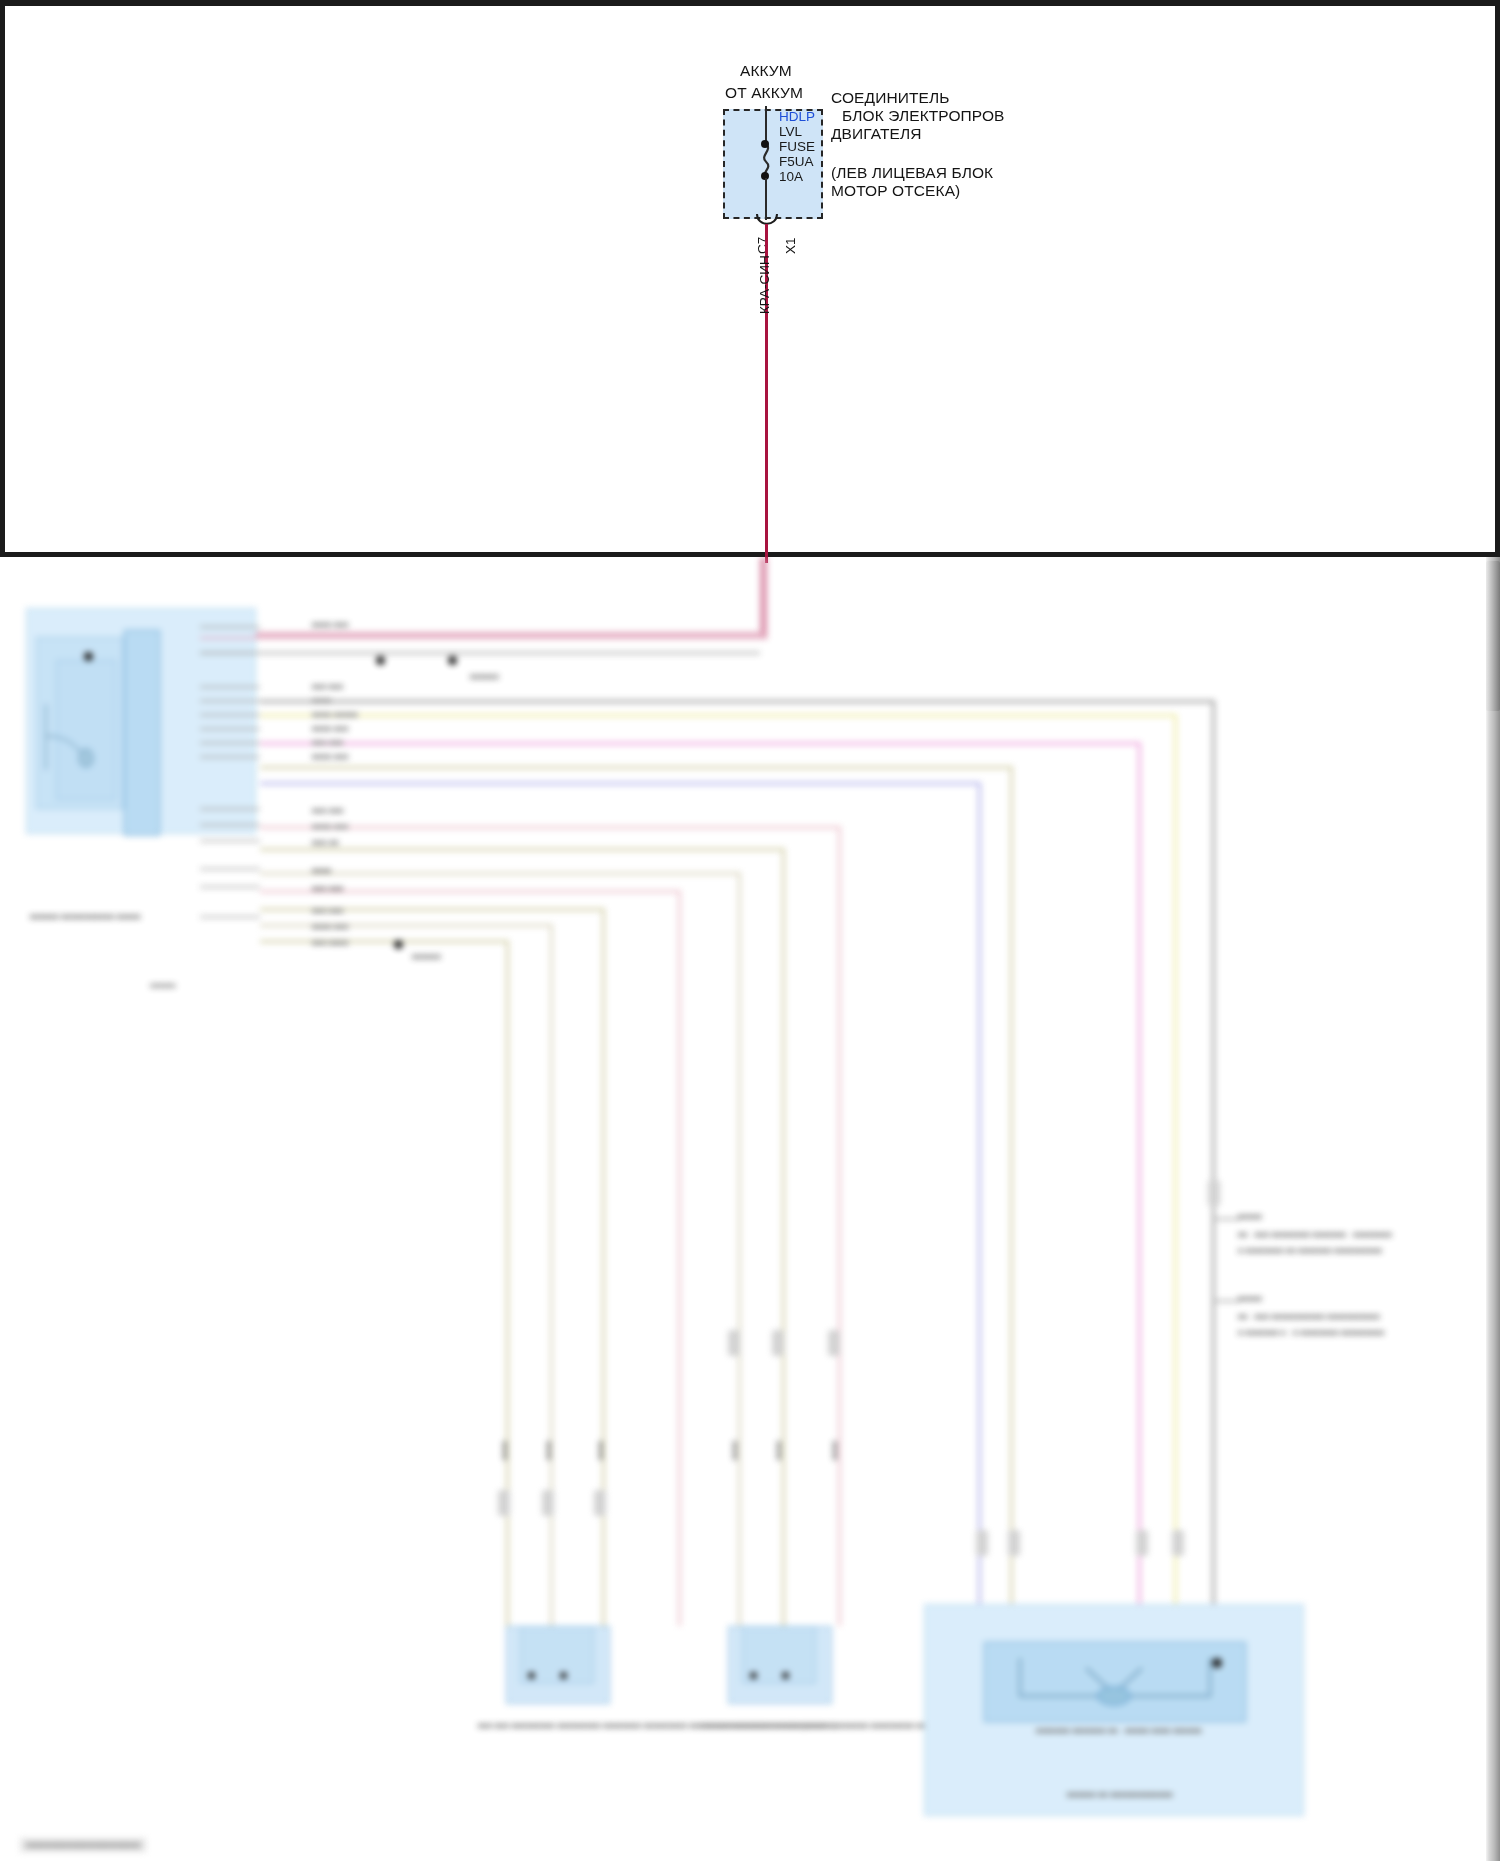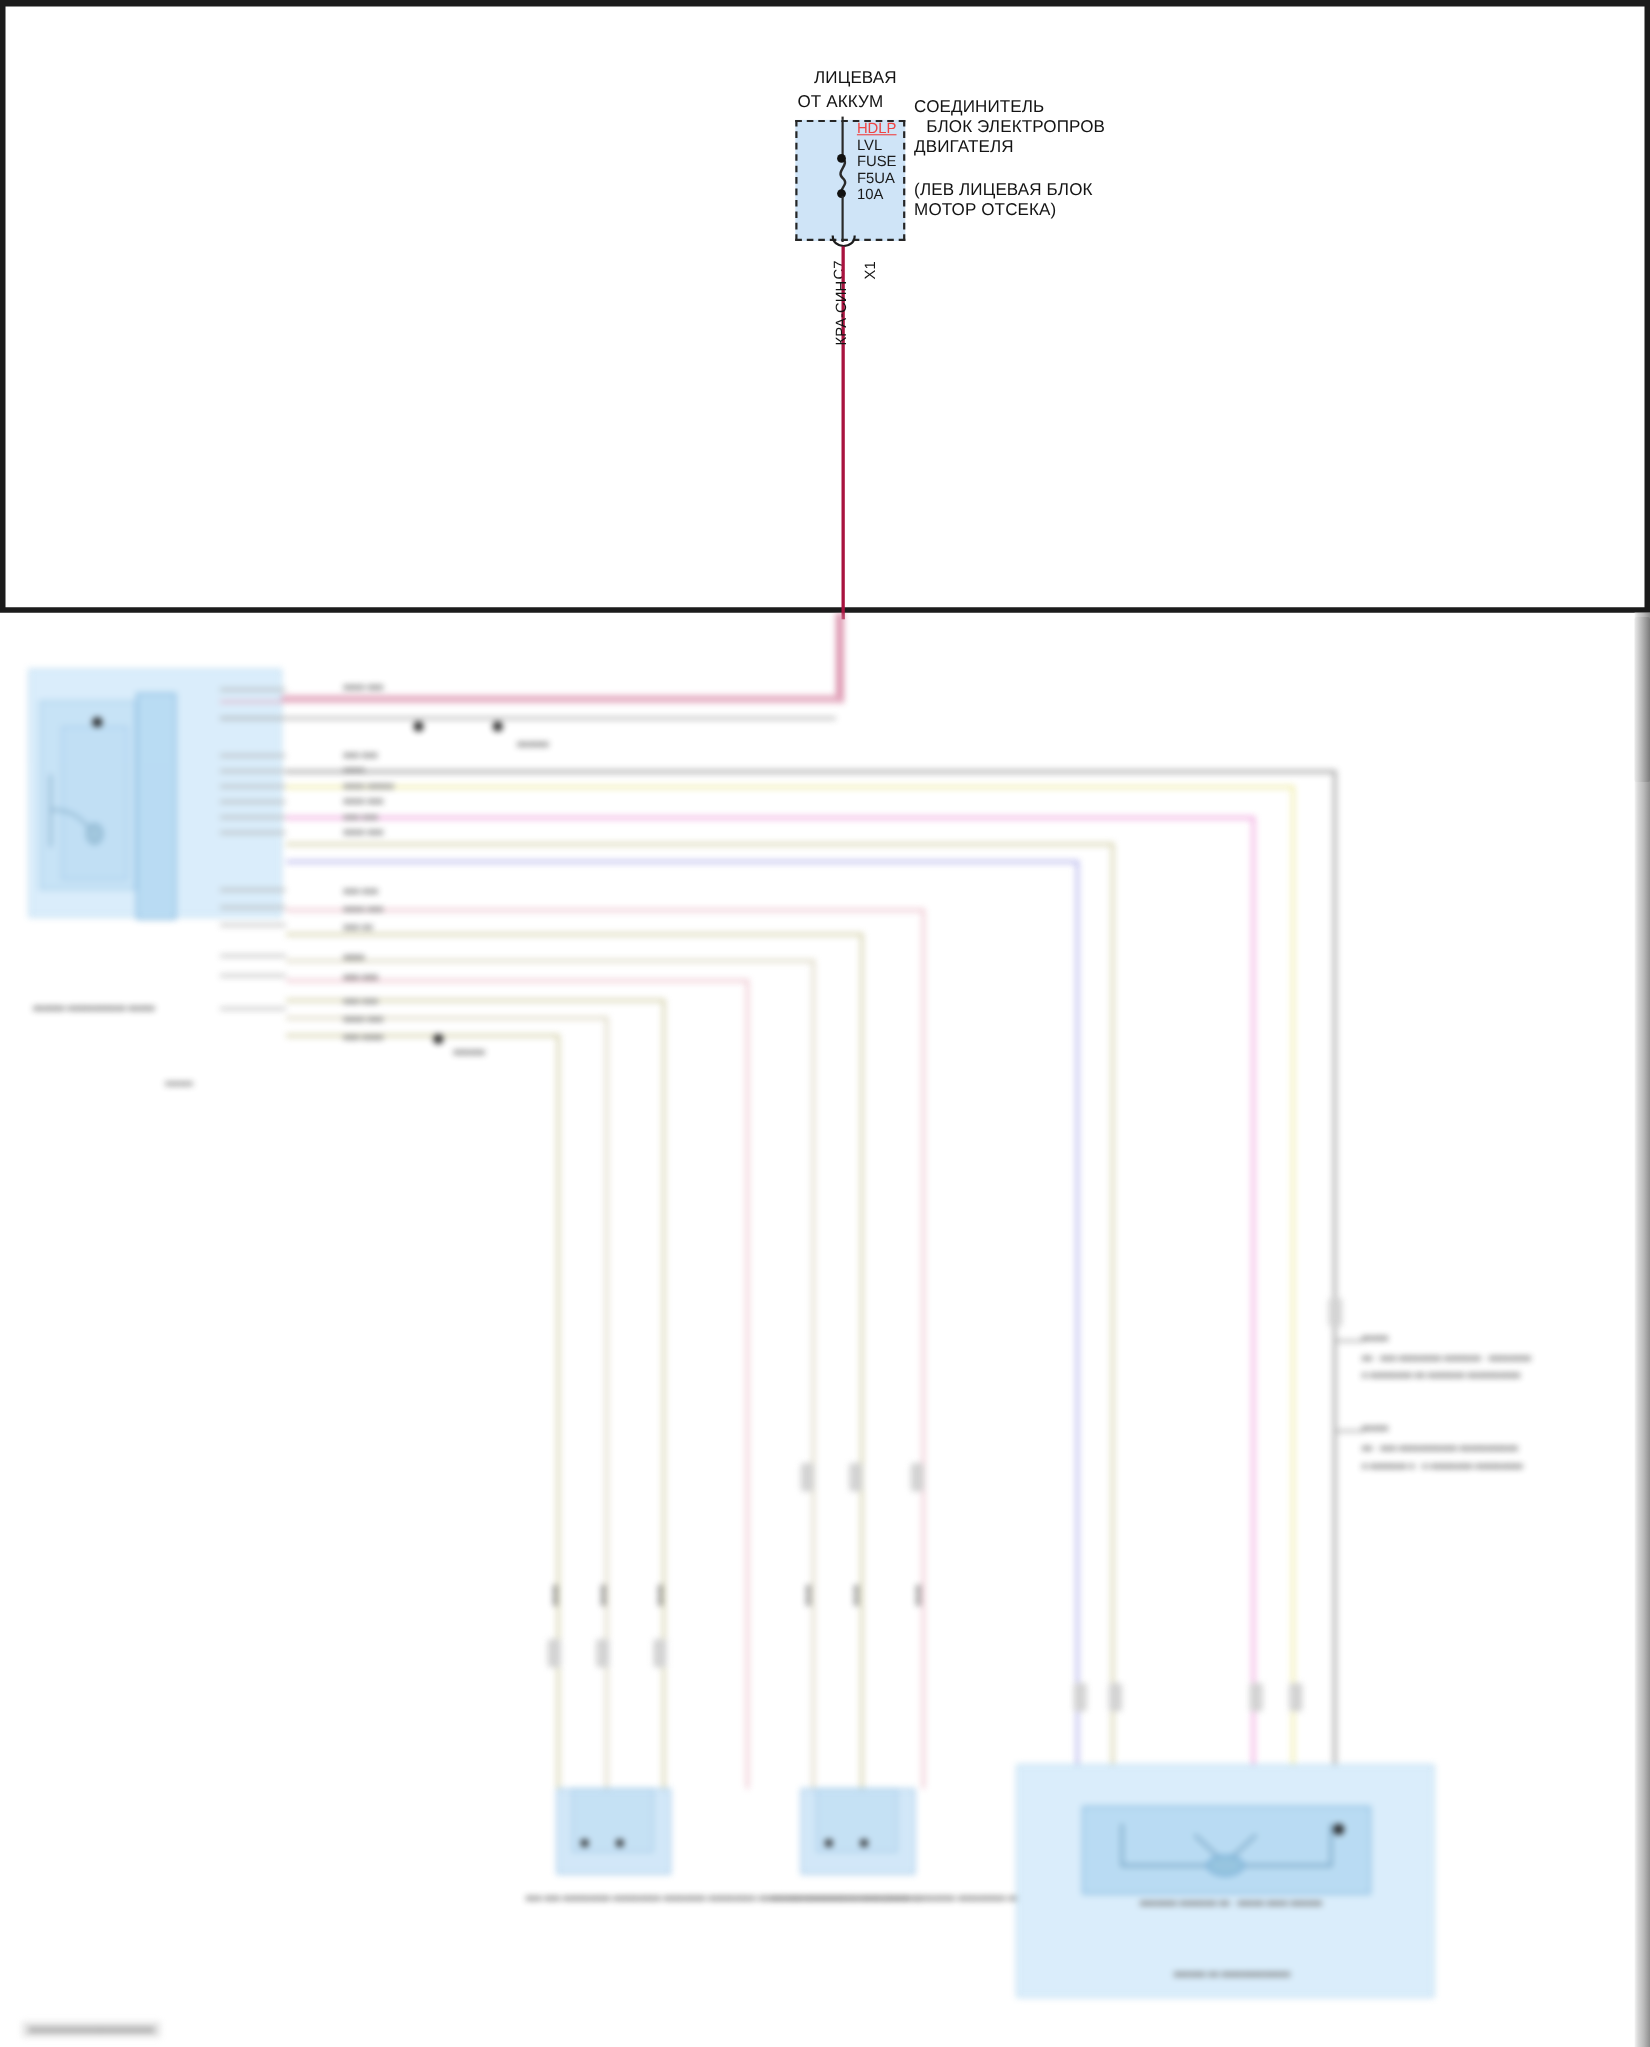--- a/index.html
+++ b/index.html
@@ -53,7 +53,7 @@
 
   <div id="topframe">
 
-    <div class="lbl ttl" style="left:735px;top:56px;text-align:center;">ЛИЦЕВАЯ</div>
+    <div class="lbl ttl" style="left:735px;top:56px;text-align:center;">АККУМ</div>
     <div class="lbl ttl" style="left:720px;top:78px;text-align:left;">ОТ АККУМ</div>
 
     <div class="wire vw" style="left:760px;top:100px;height:44px;background:#2a2a2a;width:2.4px;"></div>

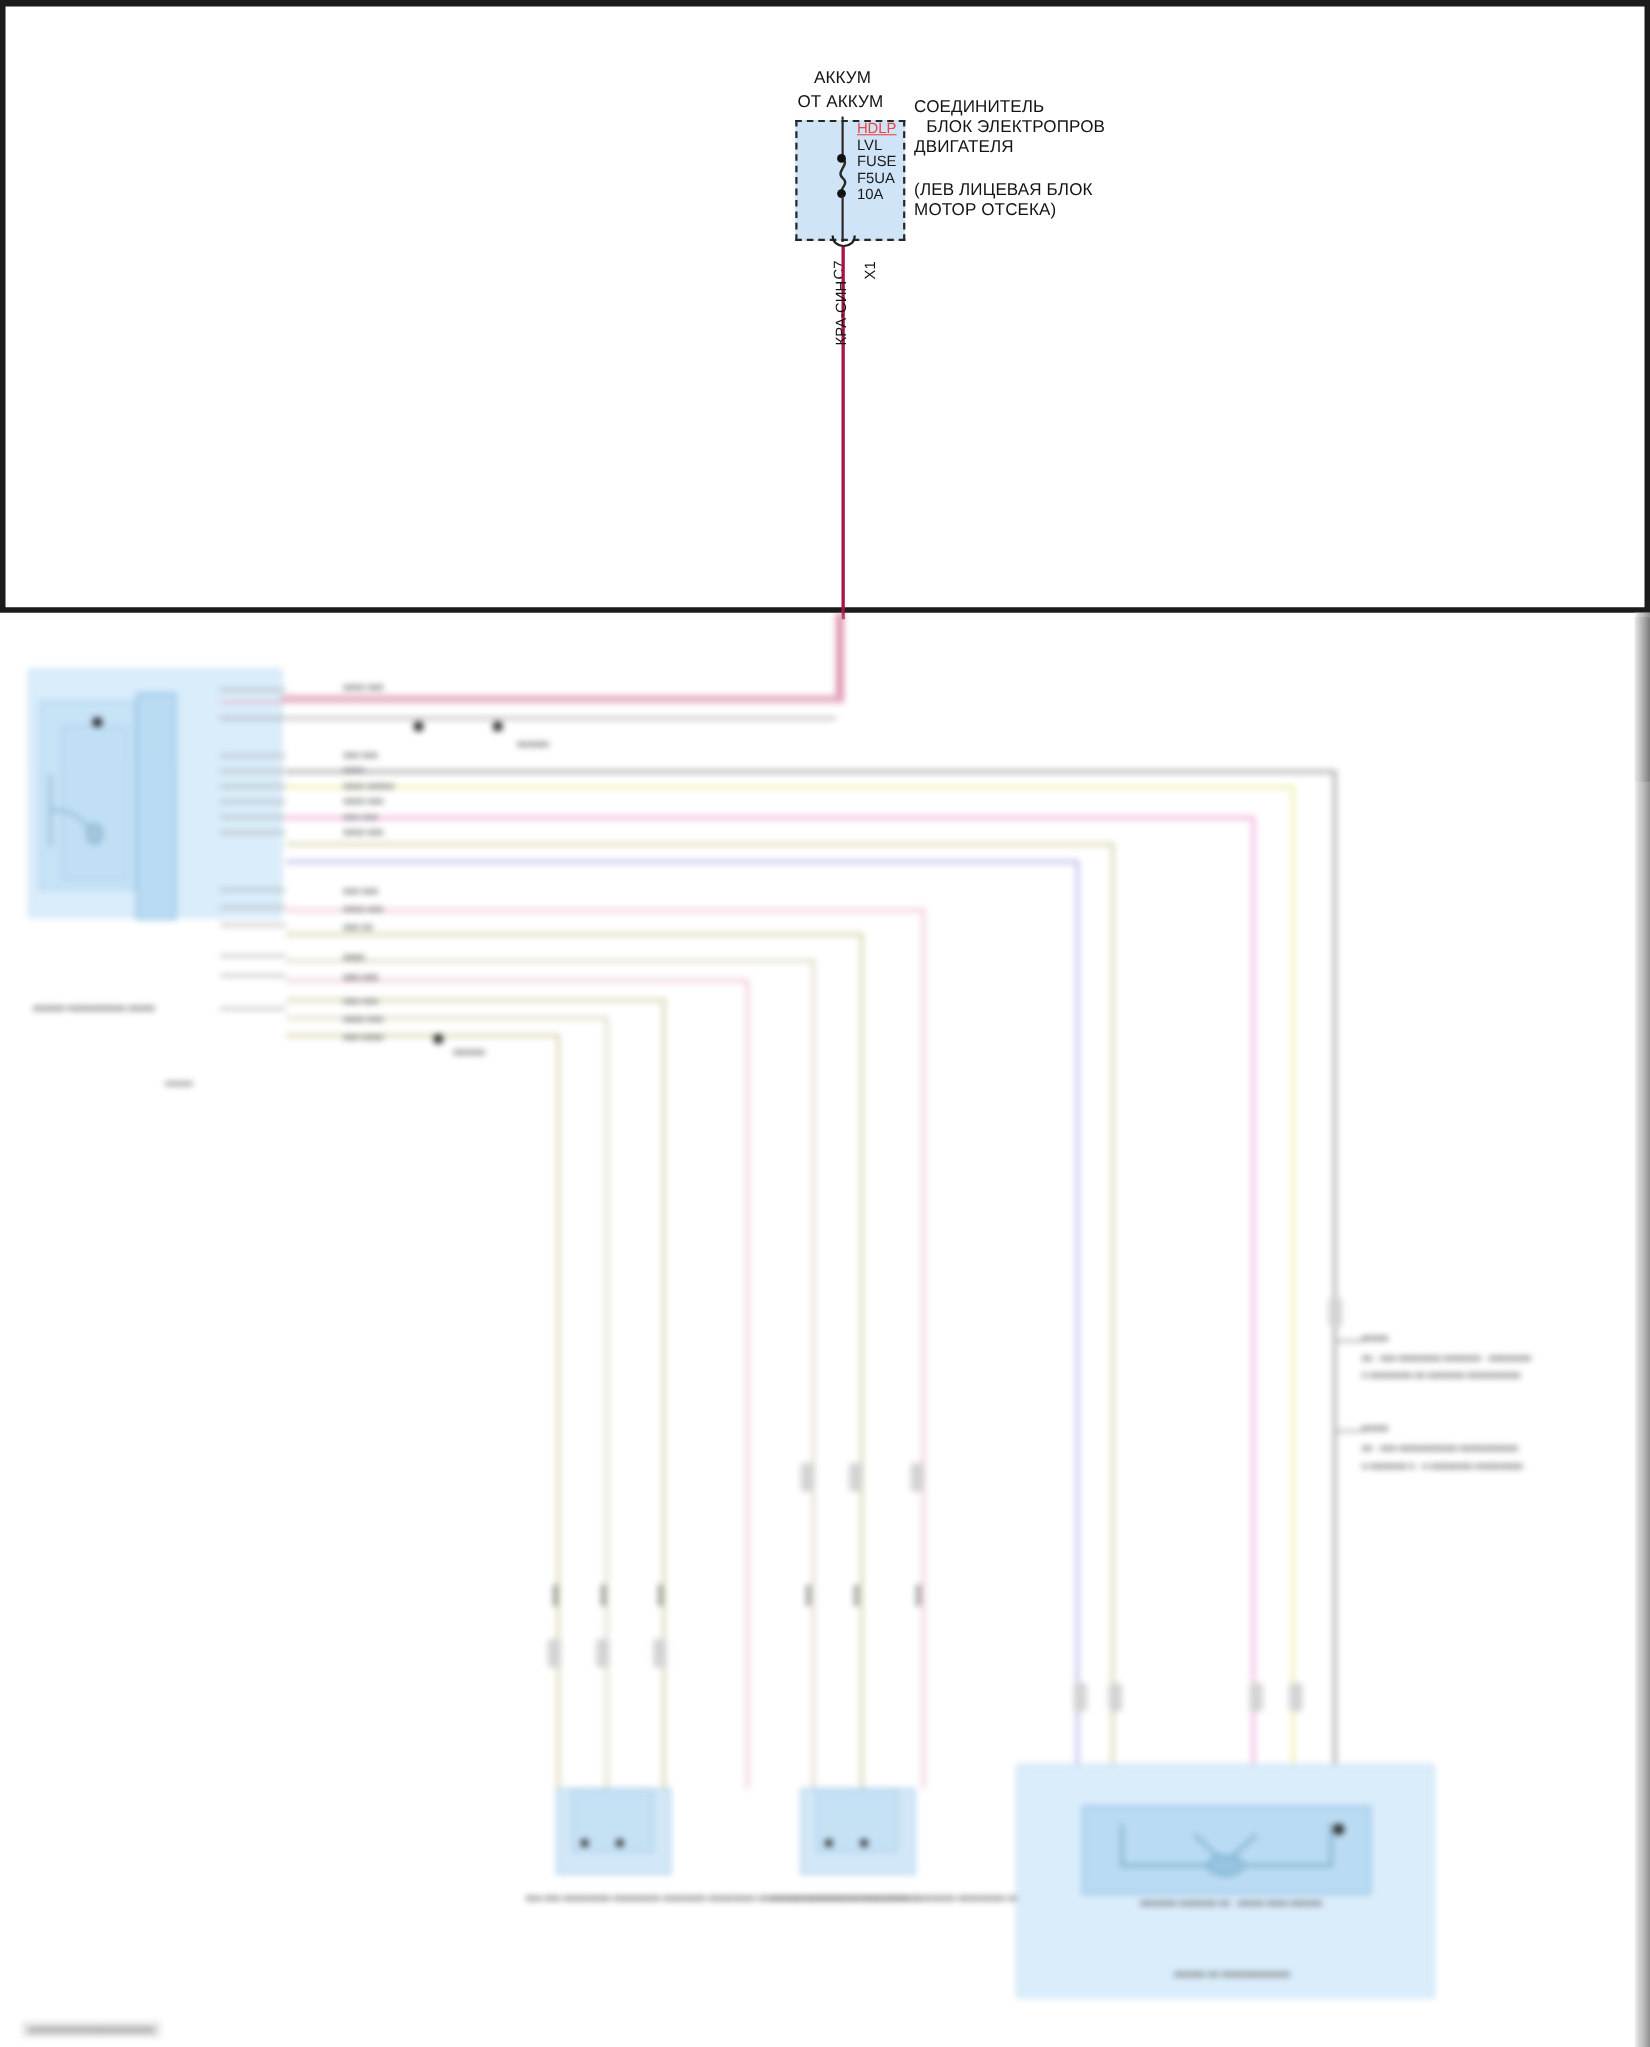--- a/index.html
+++ b/index.html
@@ -70,7 +70,7 @@
 
     <div class="wire vw" style="left:760px;top:172px;height:42px;background:#2a2a2a;width:2.4px;"></div>
 
-    <div class="lbl fz13" style="left:774px;top:103px;color:#ef4444;text-decoration:underline;">HDLP</div>
+    <div class="lbl fz13" style="left:774px;top:103px;color:#1d4ed8;">HDLP</div>
     <div class="lbl fz13" style="left:774px;top:118px;color:#1a1a1a;">LVL</div>
     <div class="lbl fz13" style="left:774px;top:133px;color:#1a1a1a;">FUSE</div>
     <div class="lbl fz13" style="left:774px;top:148px;color:#1a1a1a;">F5UA</div>

